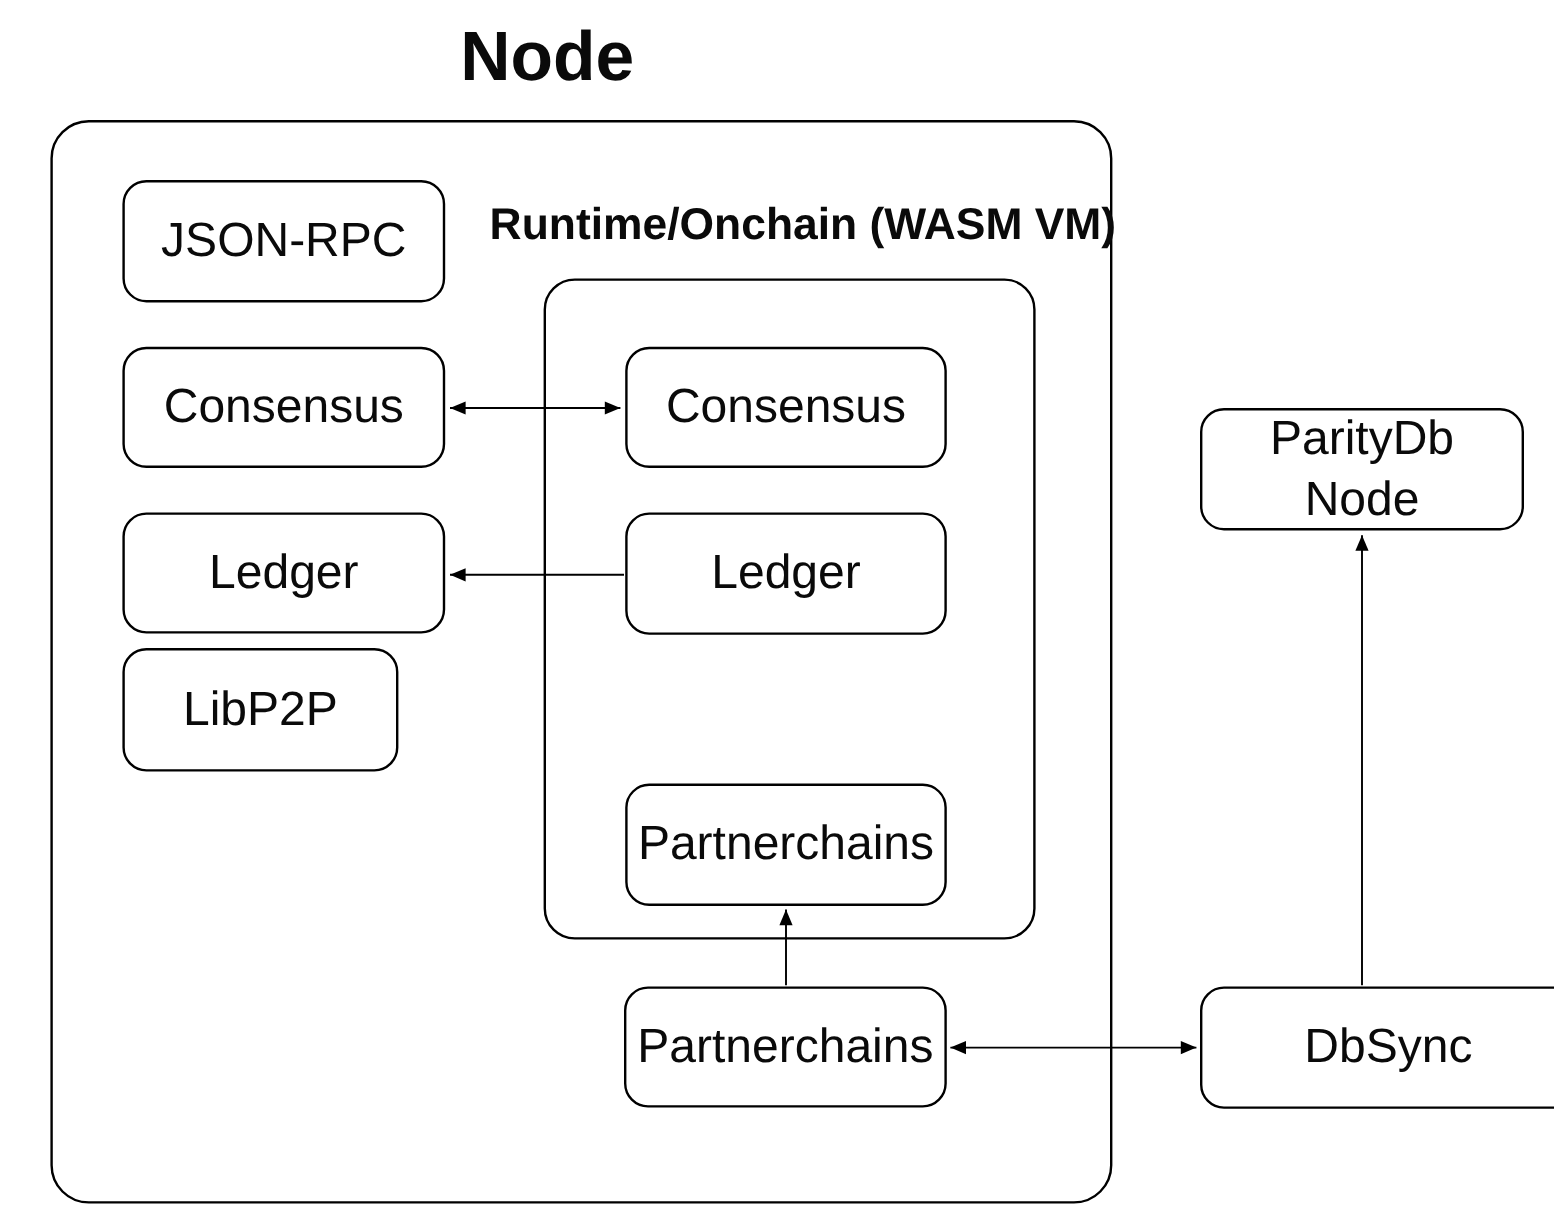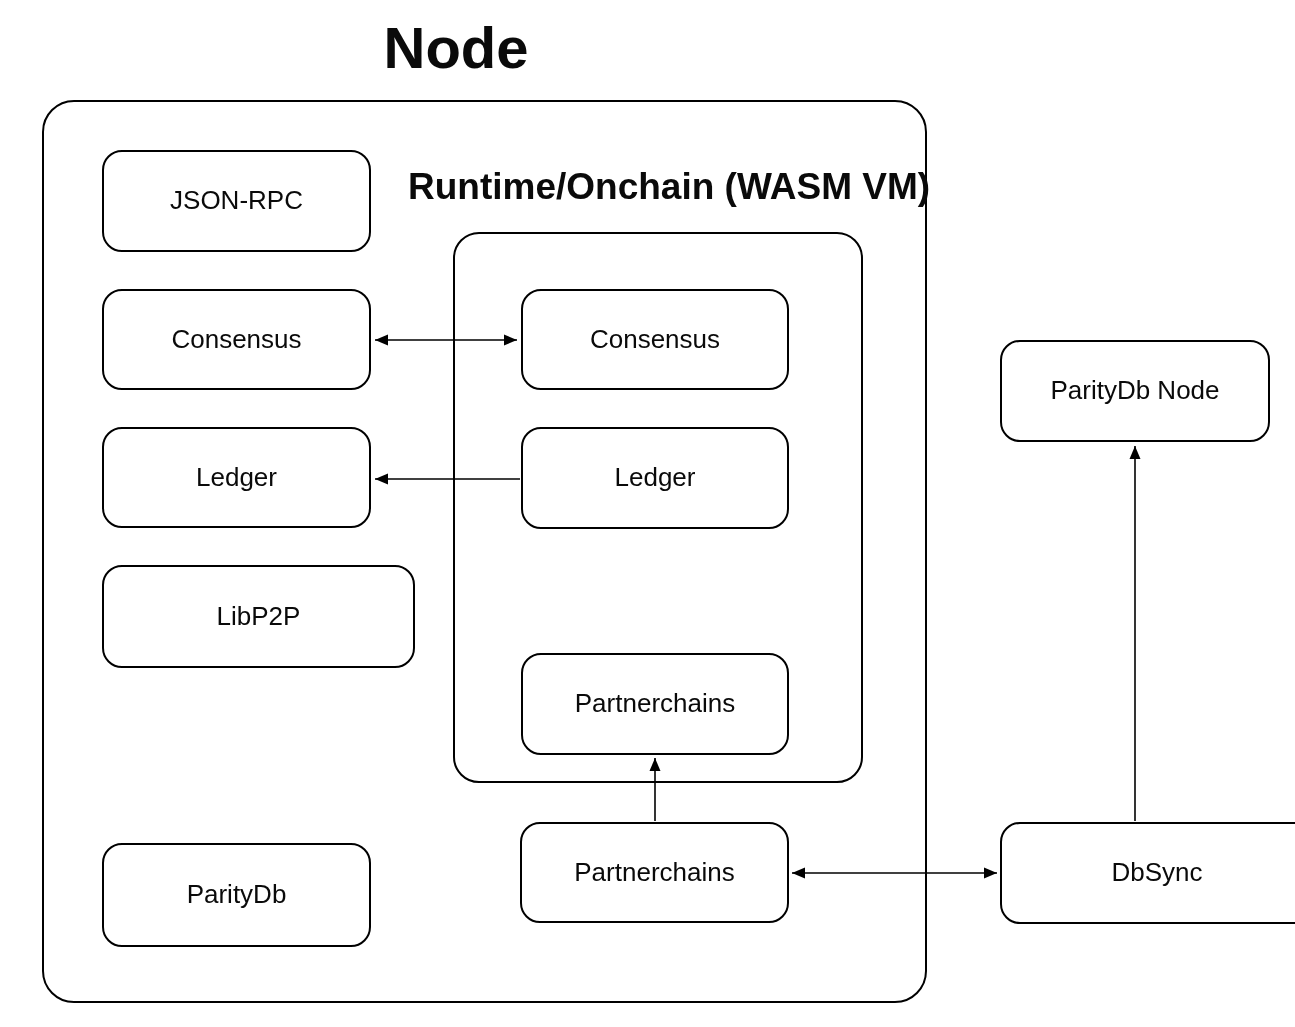--- a/index.html
+++ b/index.html
@@ -68,7 +68,7 @@
     align-items: center;
     justify-content: center;
     text-align: center;
-    font-size: 26px;
+    font-size: 40px;
     line-height: 1.28;
     padding: 0 8px;
     color: #0a0a0a;

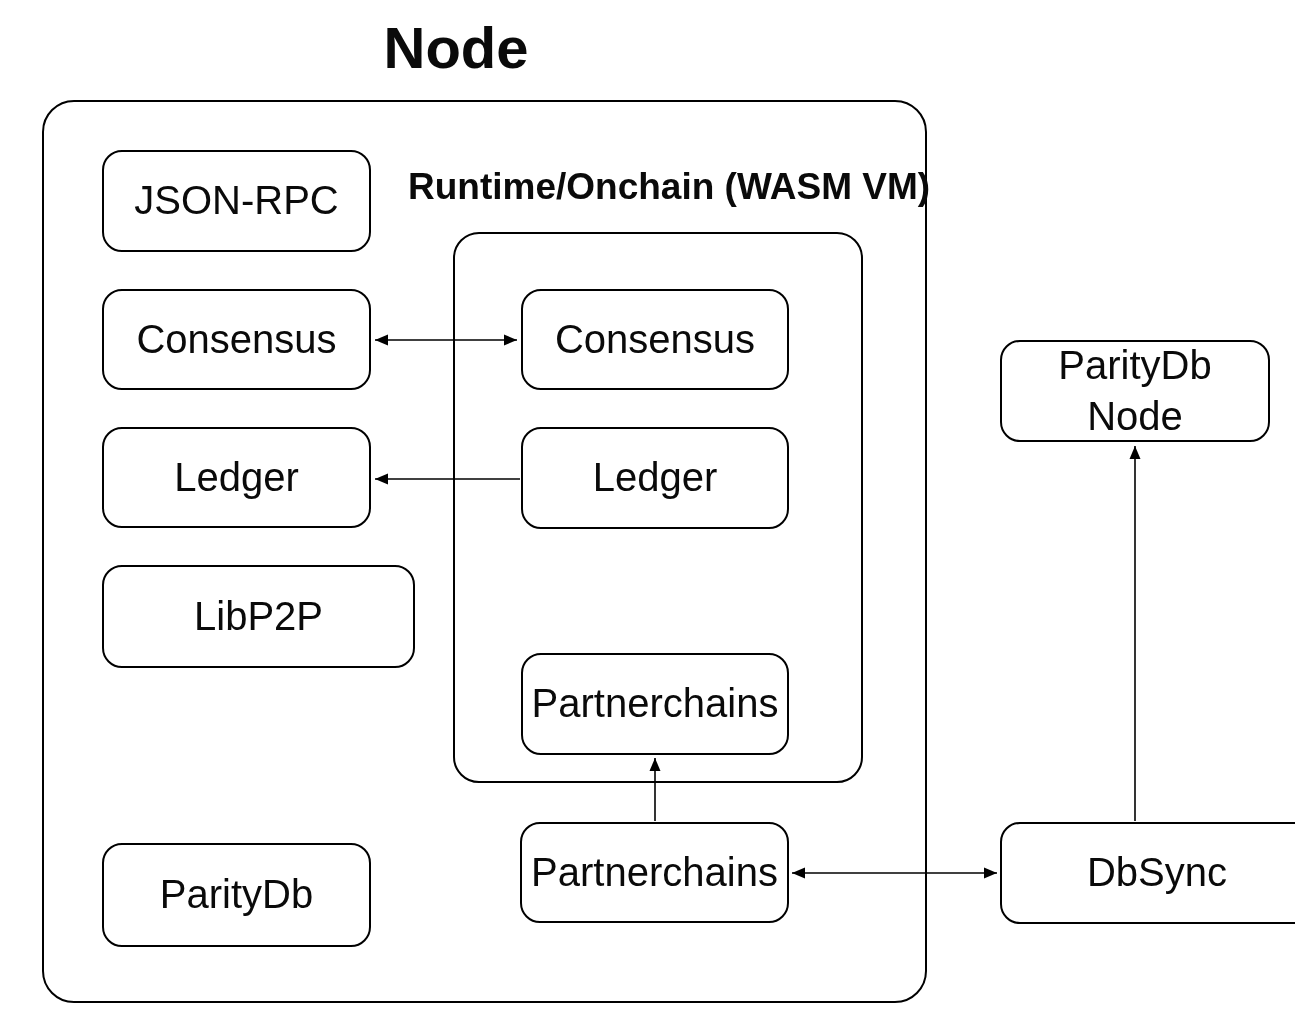--- a/index.html
+++ b/index.html
@@ -77,7 +77,7 @@
   #box-json-rpc            { left: 102px; top: 150px; width: 269px; height: 102px; }
   #box-consensus-node      { left: 102px; top: 289px; width: 269px; height: 101px; }
   #box-ledger-node         { left: 102px; top: 427px; width: 269px; height: 101px; }
-  #box-libp2p              { left: 102px; top: 565px; width: 313px; height: 103px; }
+  #box-libp2p              { left: 102px; top: 540px; width: 230px; height: 103px; }
   #box-merkle              { left: 102px; top: 704px; width: 269px; height: 103px; }
   #box-paritydb            { left: 102px; top: 843px; width: 269px; height: 104px; }
   

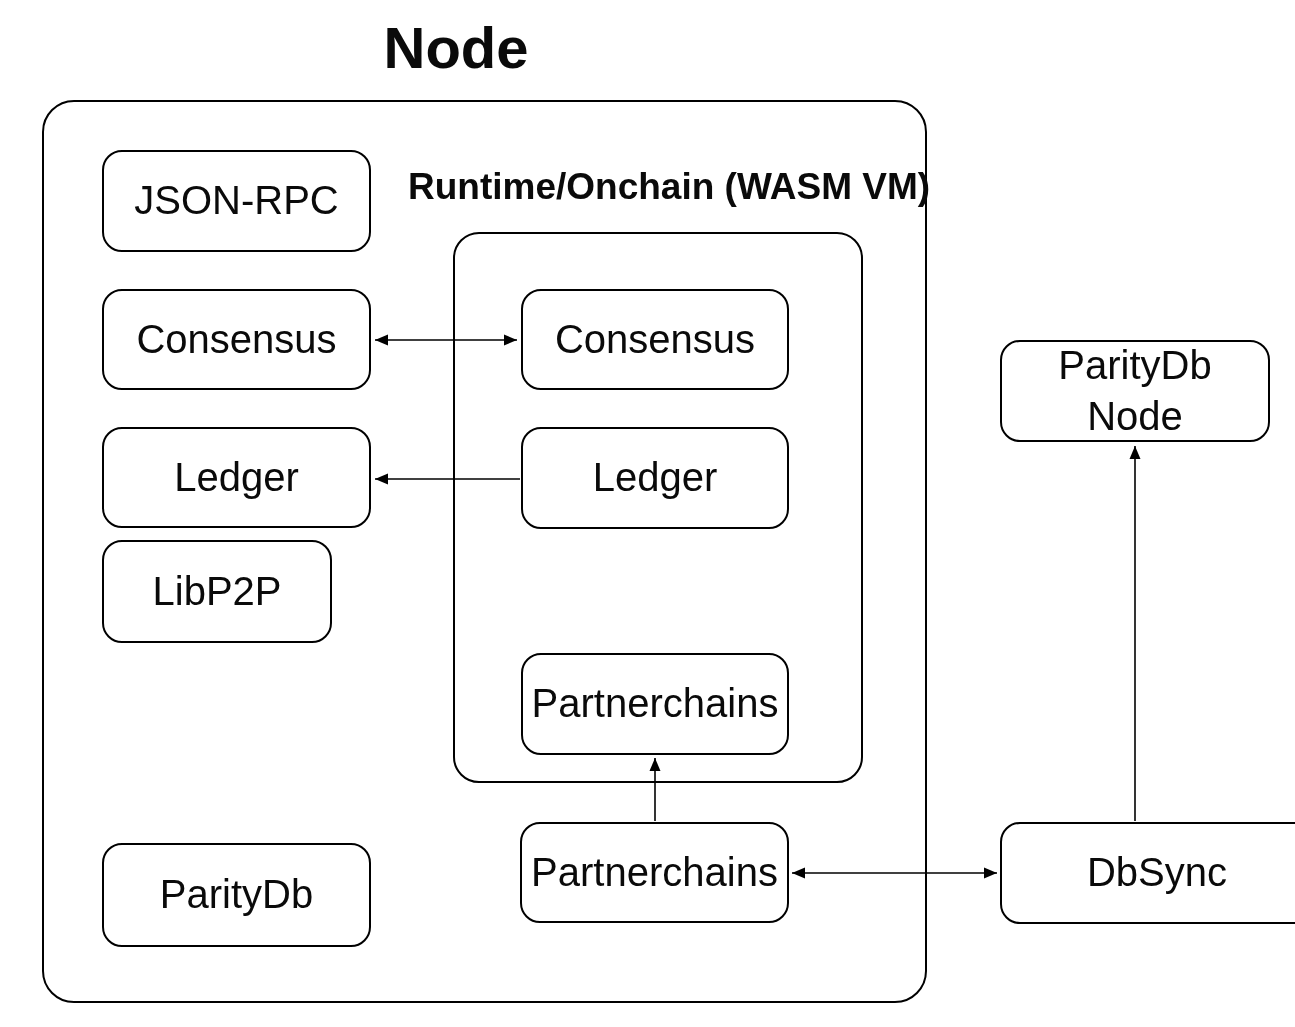--- a/index.html
+++ b/index.html
@@ -127,9 +127,6 @@
   <div class="box" id="box-libp2p">
     <span>LibP2P</span>
   </div>
-  <div class="box" id="box-paritydb">
-    <span>ParityDb</span>
-  </div>
 
   <div class="box" id="box-consensus-runtime">
     <span>Consensus</span>

